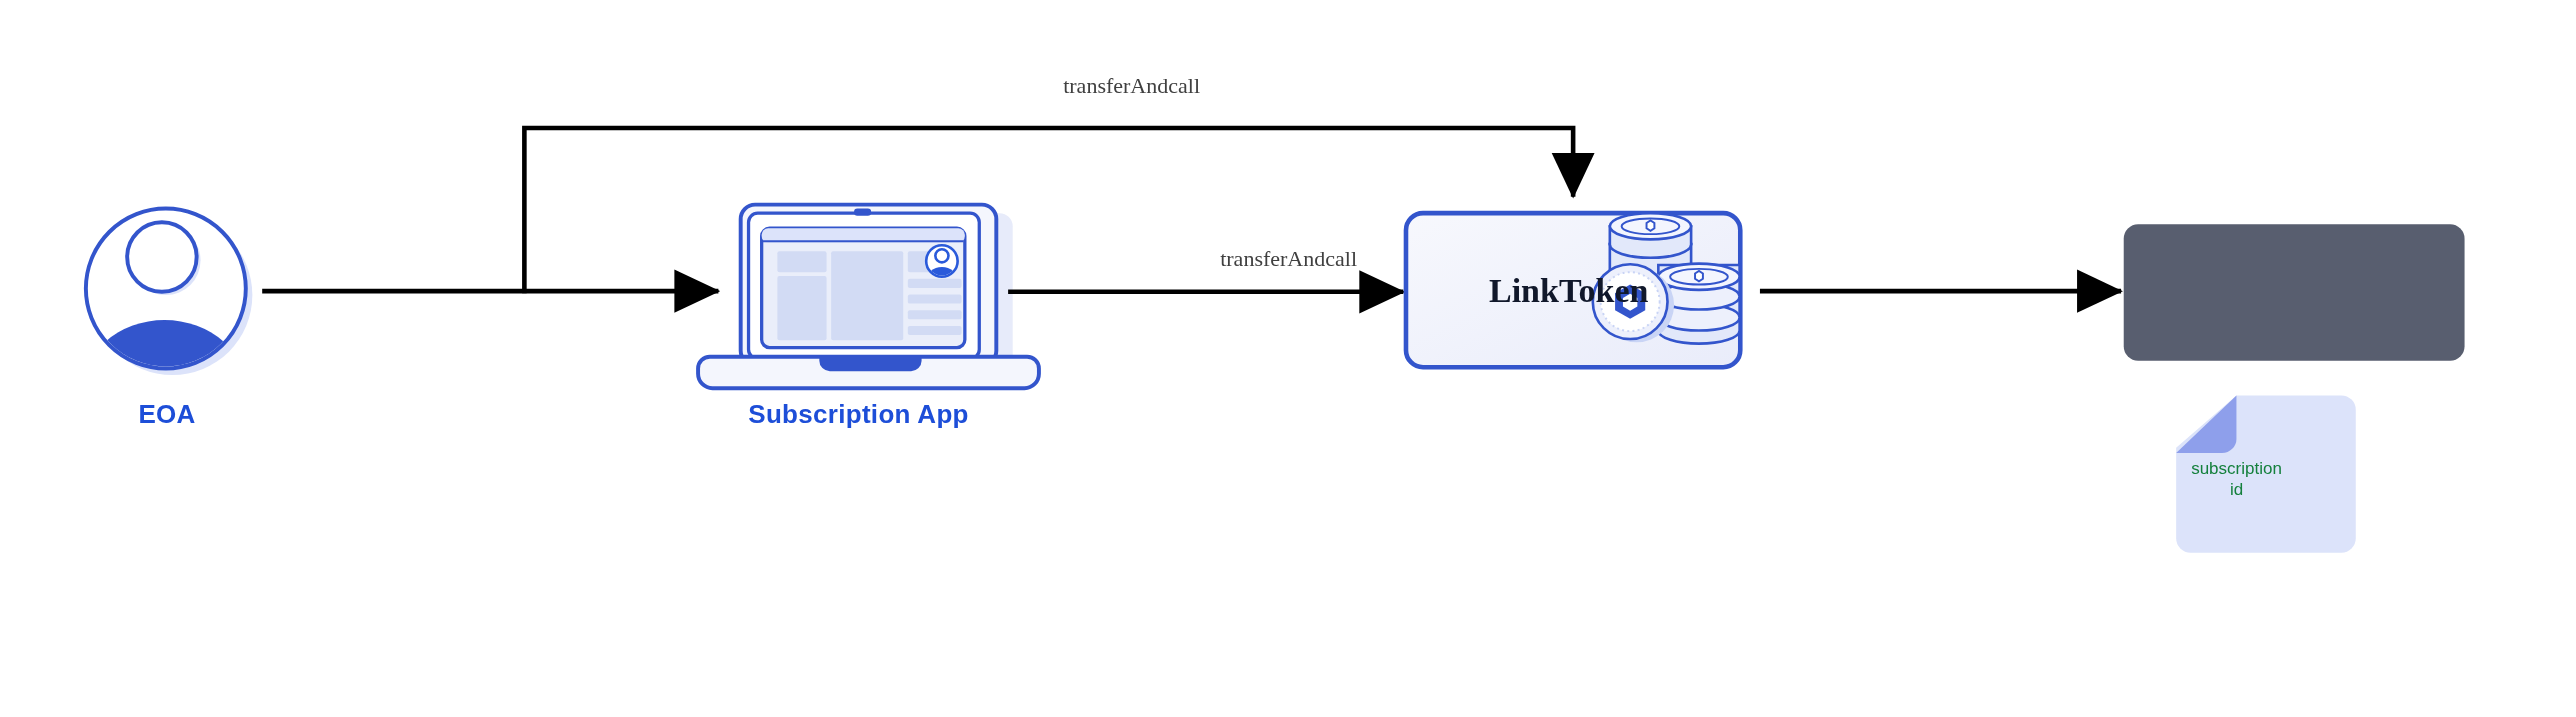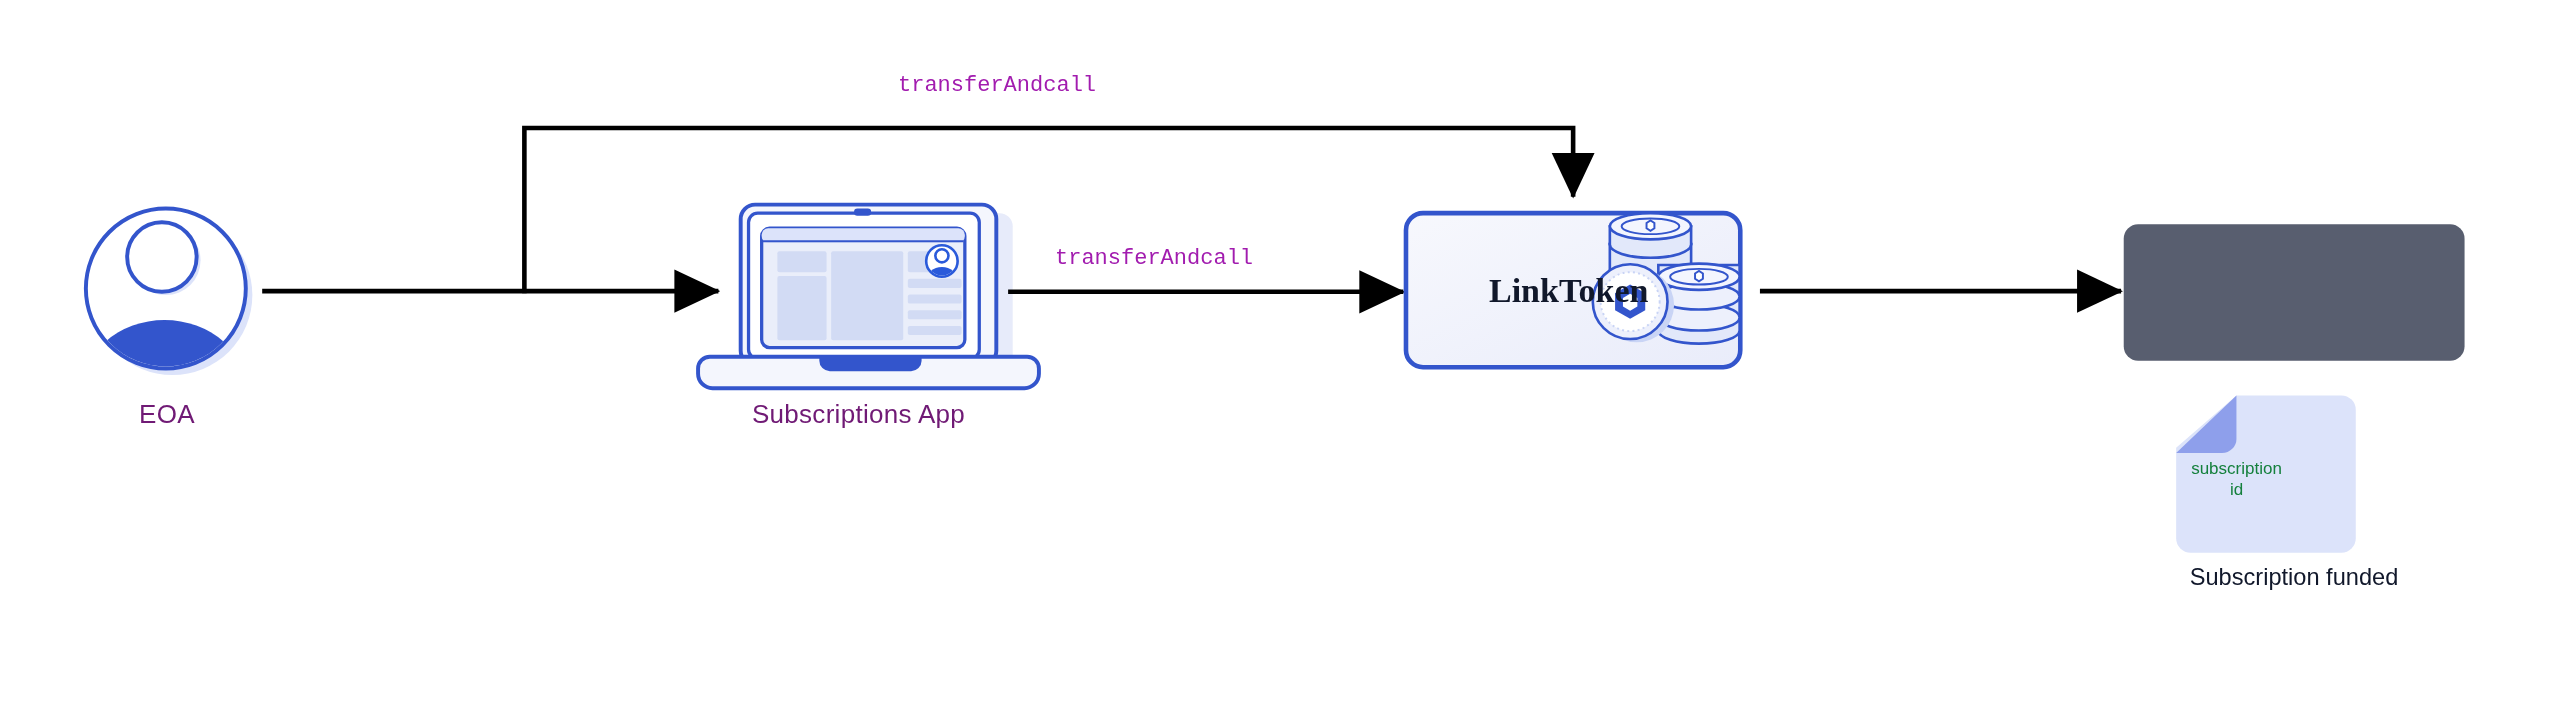--- a/index.html
+++ b/index.html
@@ -35,11 +35,11 @@
   }
   .edge-label {
     position: absolute;
-    font-family: Liberation Mono, monospace;
+    font-family: Liberation Serif, serif;
     font-size: 22px;
-    color: #a21caf;
+    color: #404040;
     white-space: nowrap;
-    text-align: left;
+    text-align: right;
   }
   .box-label {
     position: absolute;

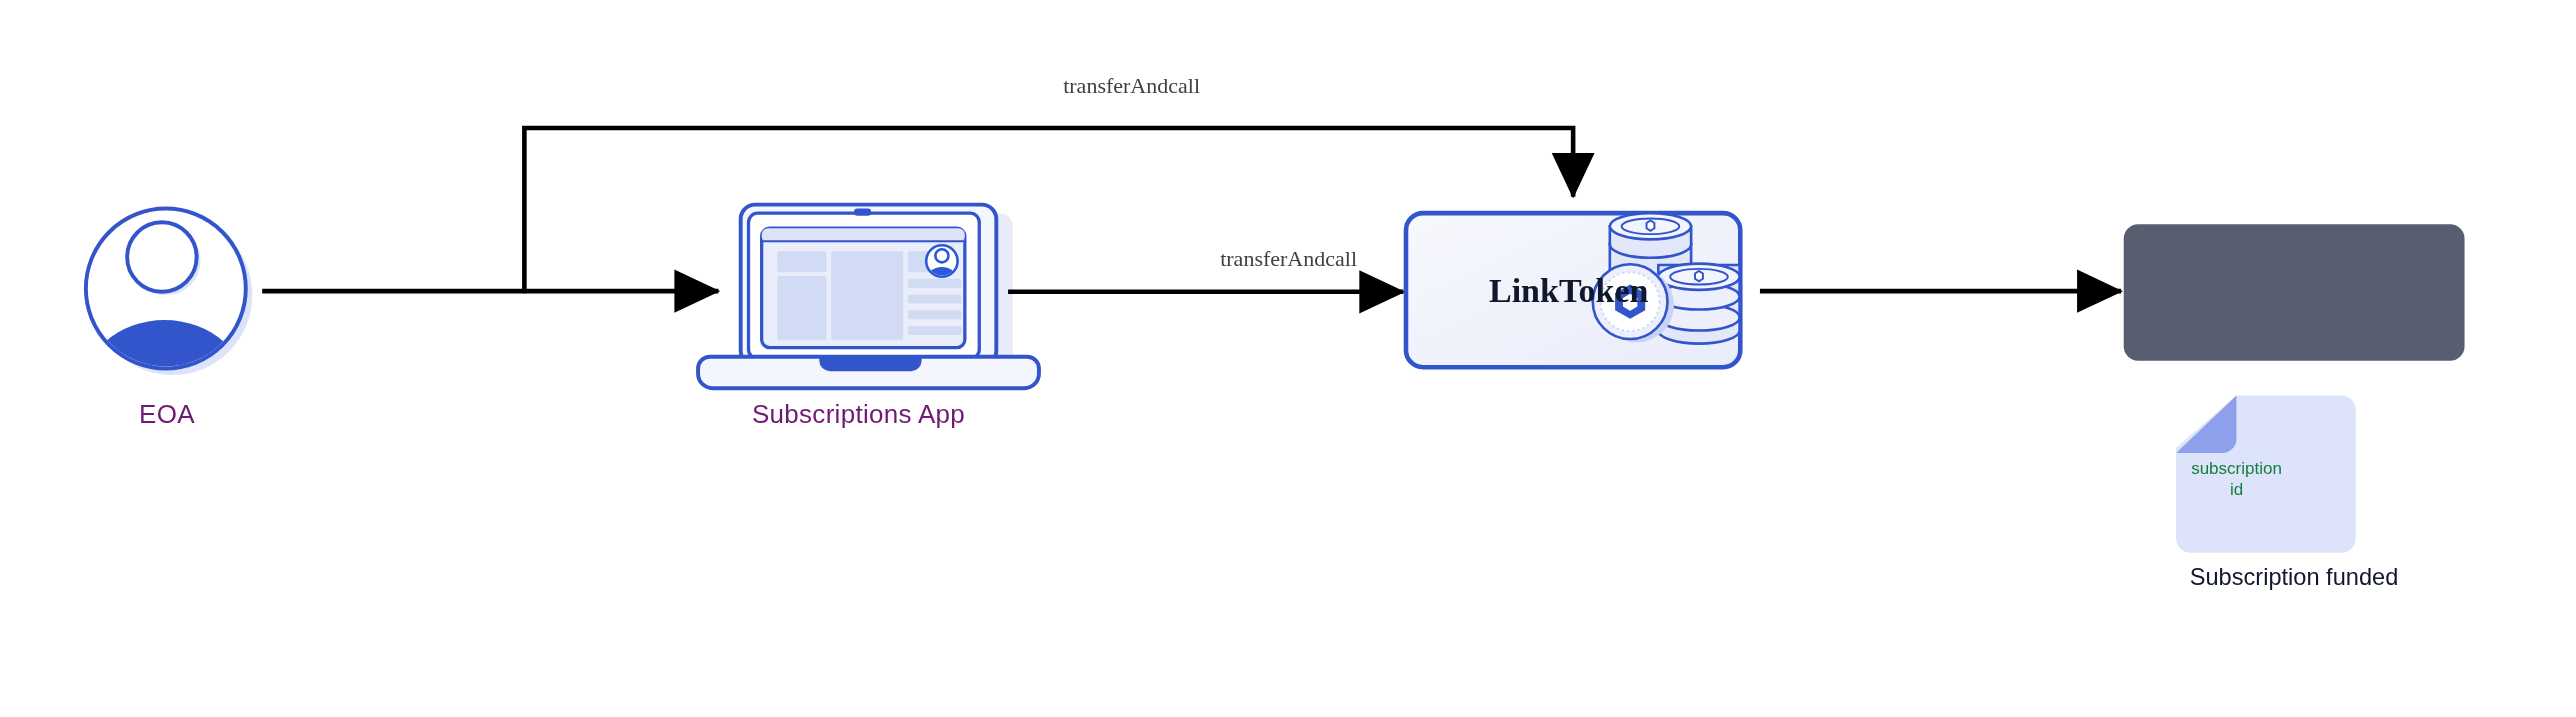--- a/index.html
+++ b/index.html
@@ -29,8 +29,8 @@
     position: absolute;
     text-align: center;
     font-family: "Liberation Sans", sans-serif;
-    font-weight: normal;
-    color: #701a75;
+    font-weight: bold;
+    color: #1d4ed8;
     white-space: nowrap;
   }
   .edge-label {

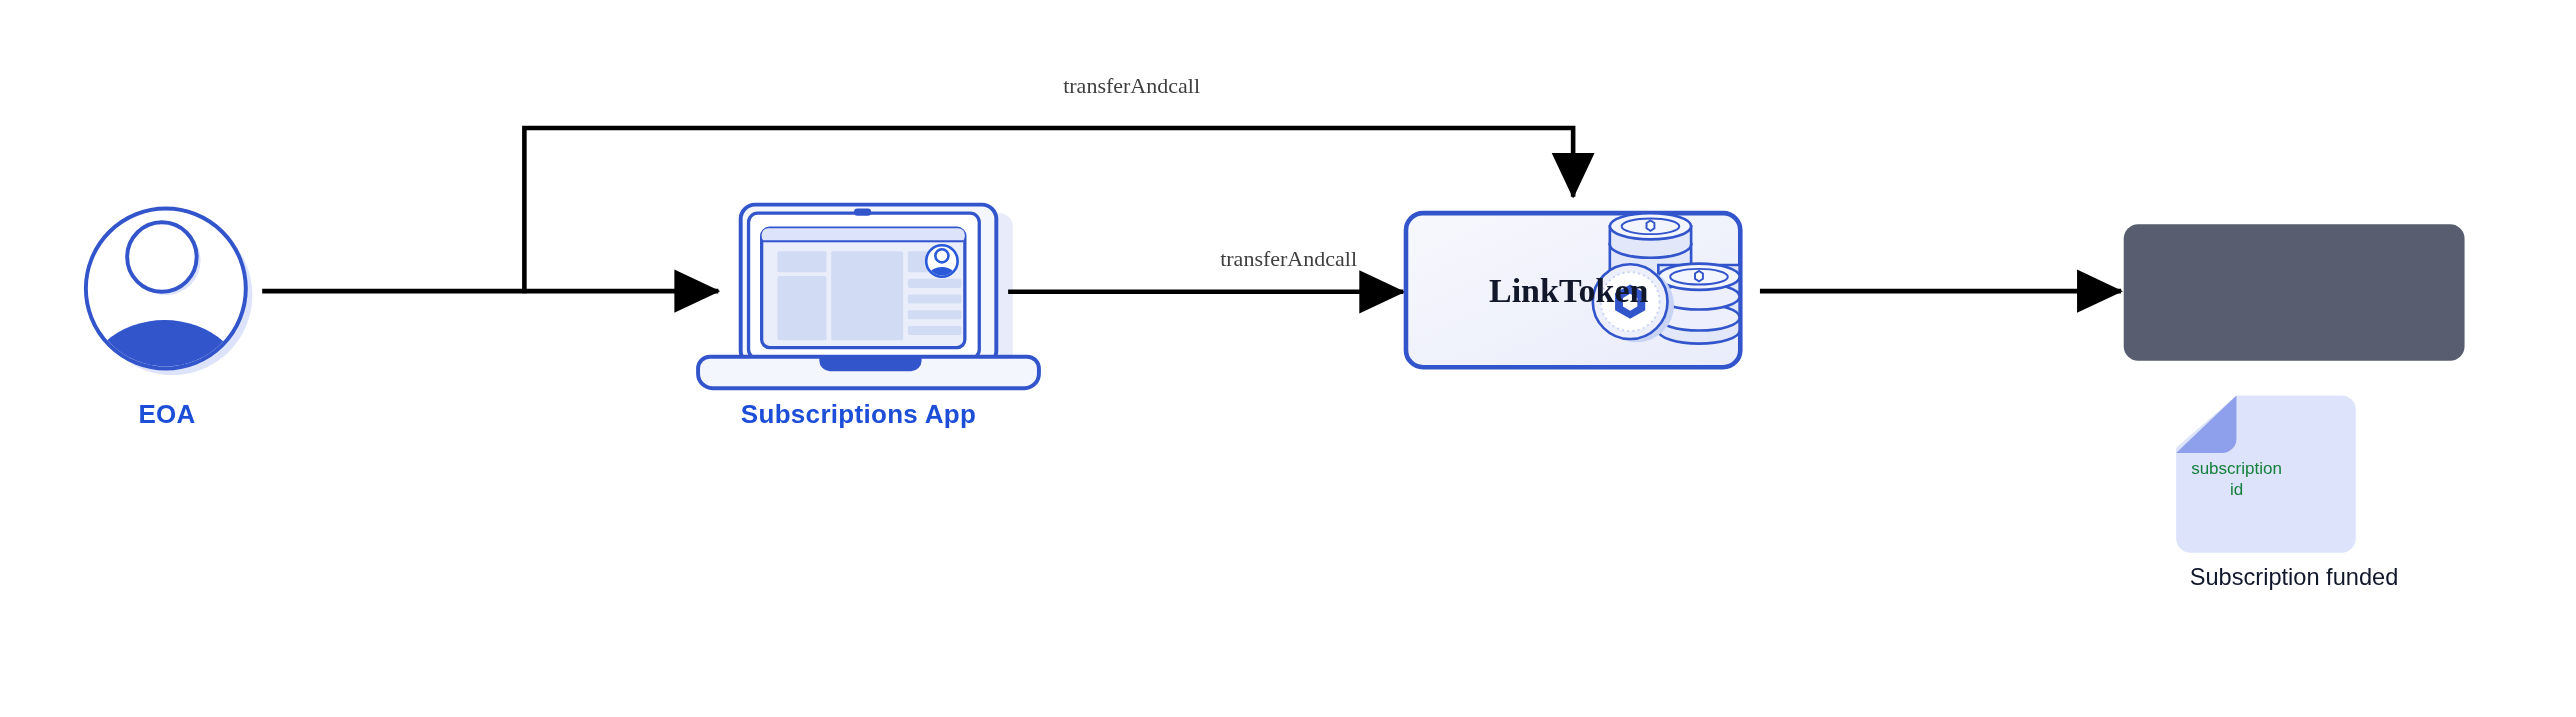--- a/index.html
+++ b/index.html
@@ -231,7 +231,7 @@
 
   <div class="node-caption" id="eoa-caption">EOA</div>
 
-  <div class="node-caption" id="subs-caption">Subscriptions App</div>
+  <div class="node-caption" id="subs-caption">Subscription App</div>
 
   <div class="box-label" id="linktoken-label">LinkToken</div>
 

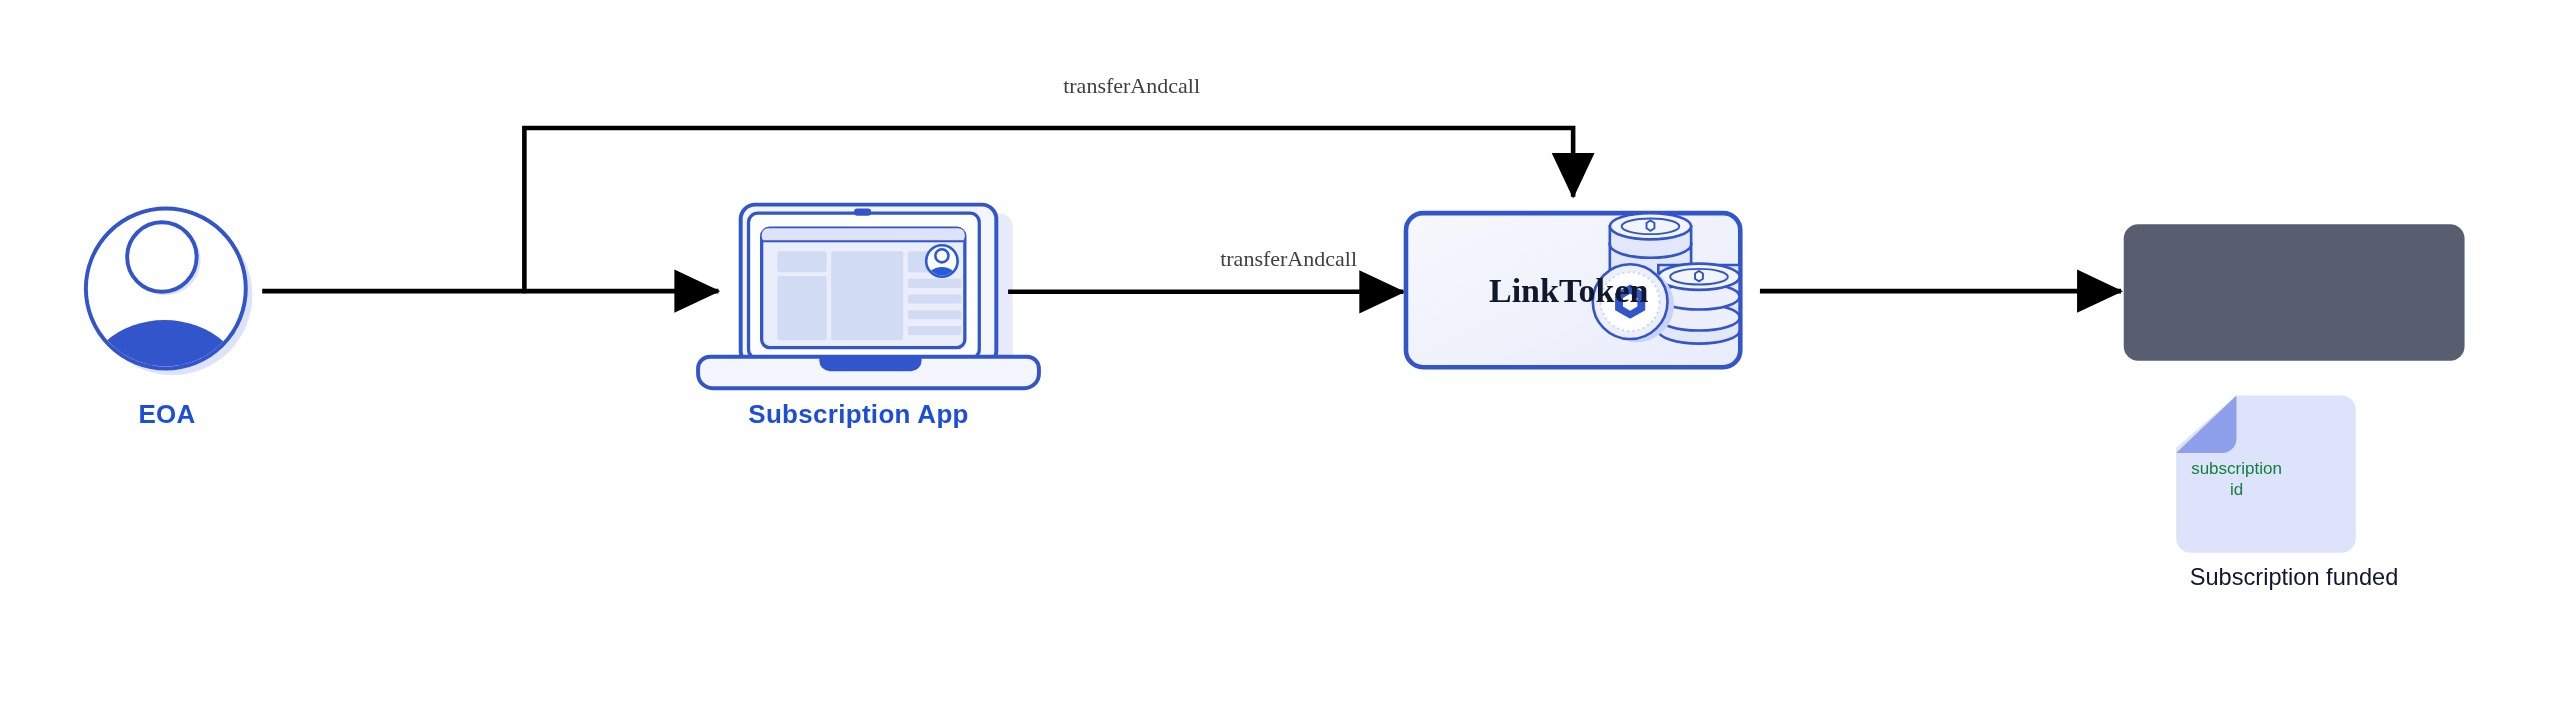--- a/index.html
+++ b/index.html
@@ -241,7 +241,6 @@
     <span>id</span>
   </div>
 
-  <div class="node-caption" id="doc-caption">Subscription funded</div>
 
   <div class="edge-label lbl-top">transferAndcall</div>
 

